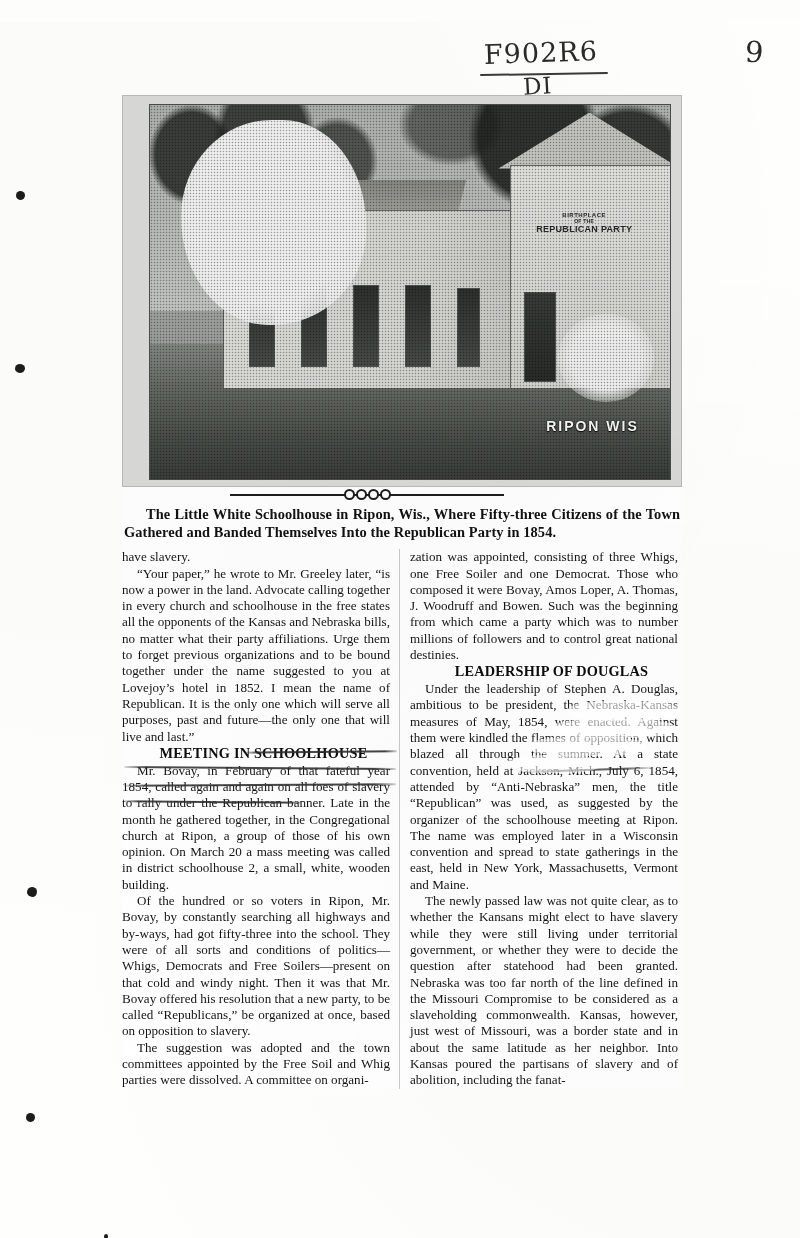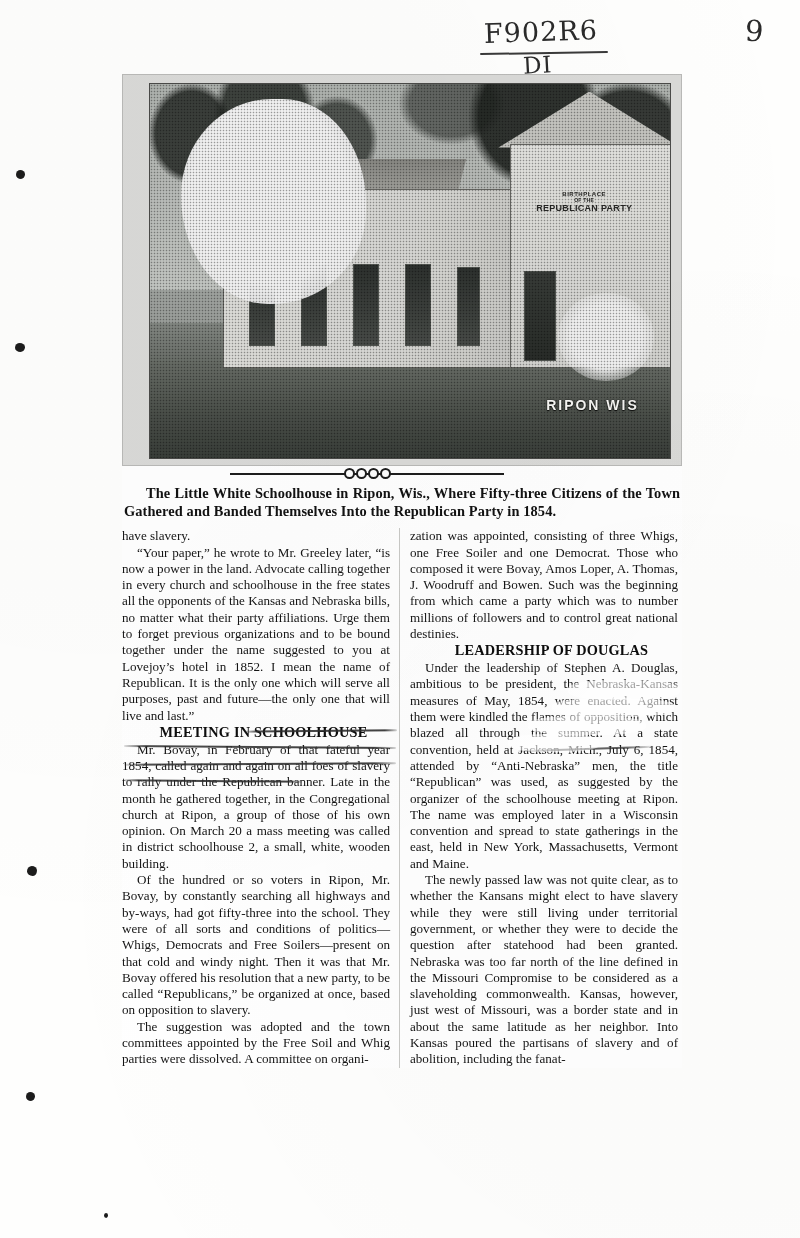--- a/index.html
+++ b/index.html
@@ -16,6 +16,7 @@
   .page {
     position:absolute; inset:0;
     background:#fefefd;
+    margin-top:21px;
   }
   
   .page::after{

